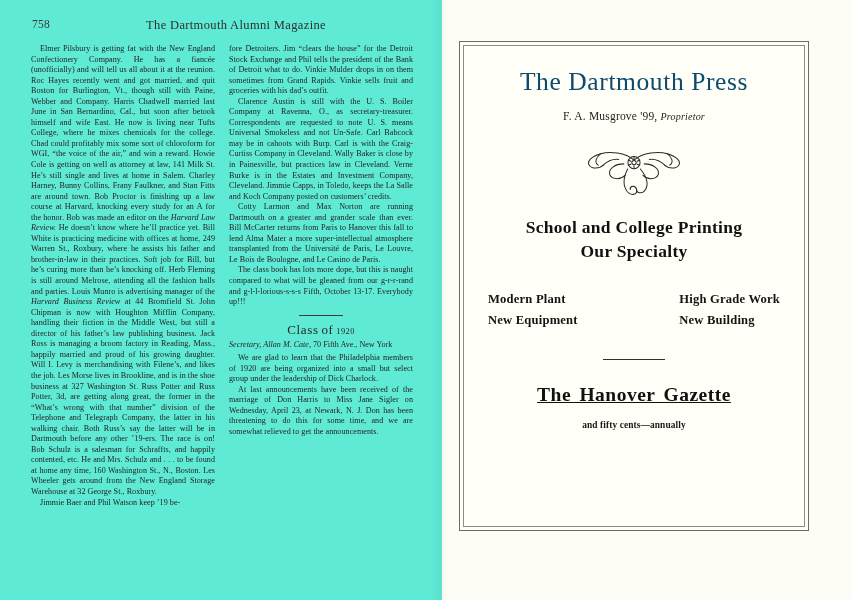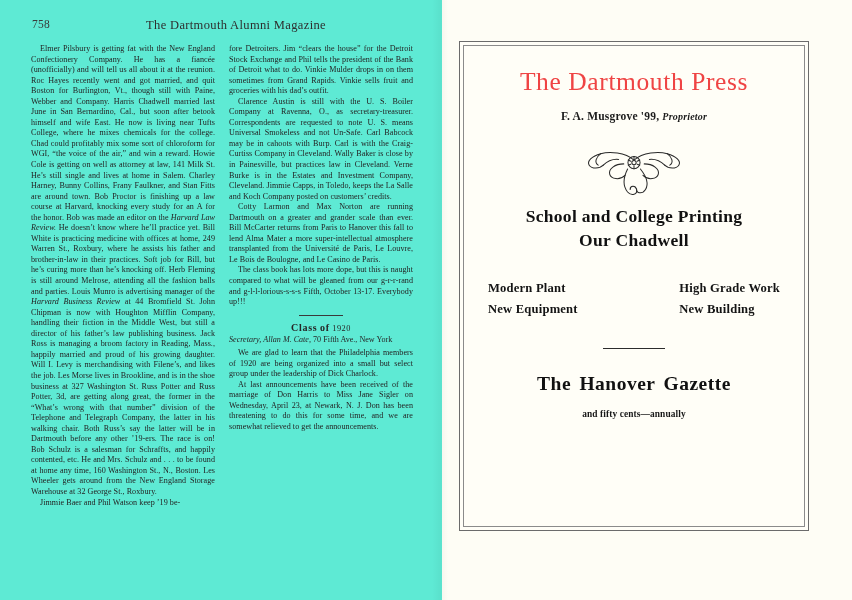--- a/index.html
+++ b/index.html
@@ -147,7 +147,7 @@
   #ad-title {
     font-size: 25.5px;
     letter-spacing: 0.6px;
-    color: #ef4444;
+    color: #0c4a6e;
     margin: 0 0 0 0;
     font-weight: normal;
     line-height: 1.1;

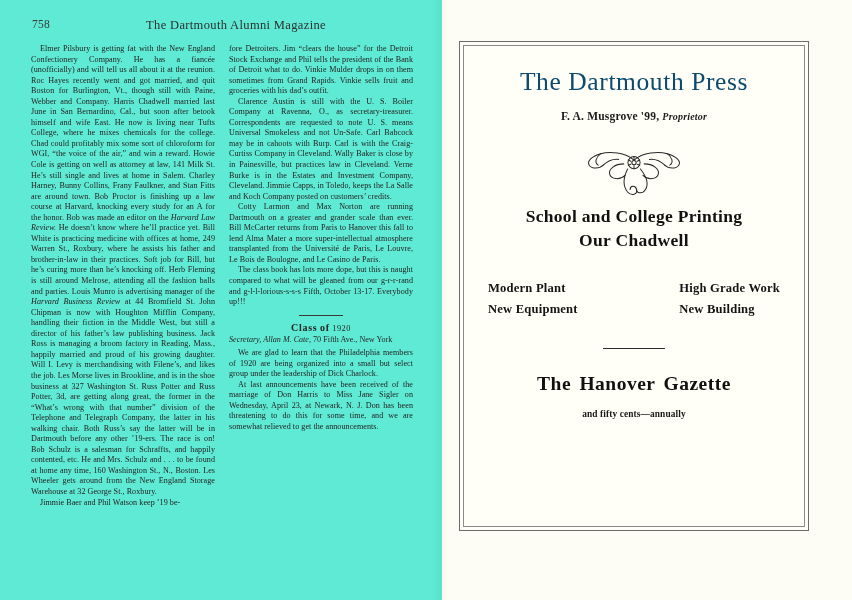--- a/index.html
+++ b/index.html
@@ -157,7 +157,6 @@
     color: #1c1c1c;
     margin-top: 14px;
     letter-spacing: 0.2px;
-    font-weight: bold;
   }
   #ad-proprietor .role {
     font-style: italic;

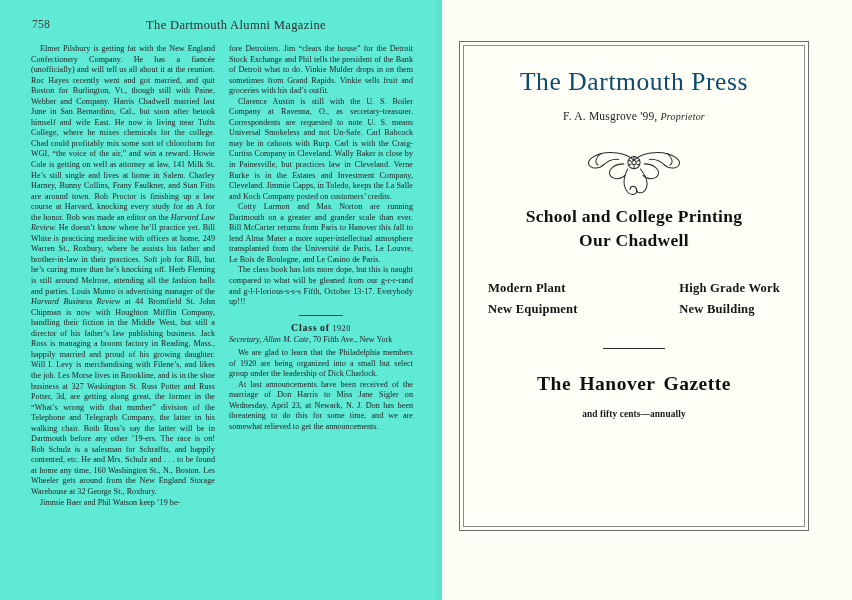--- a/index.html
+++ b/index.html
@@ -168,7 +168,7 @@
     height: 62px;
   }
   #ad-specialty {
-    margin-top: 5px;
+    margin-top: 16px;
   }
   #ad-specialty-l1 {
     font-size: 17.5px;

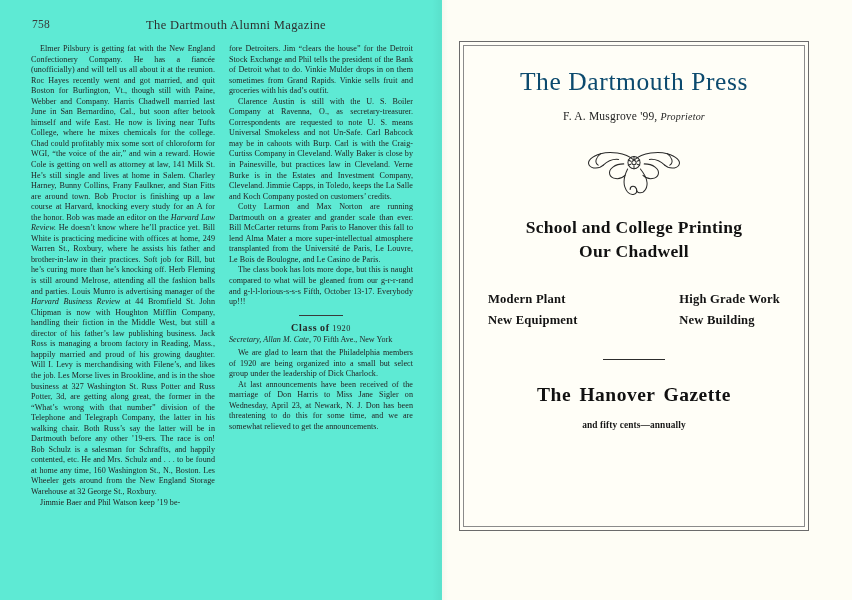--- a/index.html
+++ b/index.html
@@ -304,7 +304,7 @@
 
         <div id="ad-specialty">
           <div id="ad-specialty-l1">School and College Printing</div>
-          <div id="ad-specialty-l2">Our Chadwell</div>
+          <div id="ad-specialty-l2">Our Specialty</div>
         </div>
 
         <div id="ad-features">

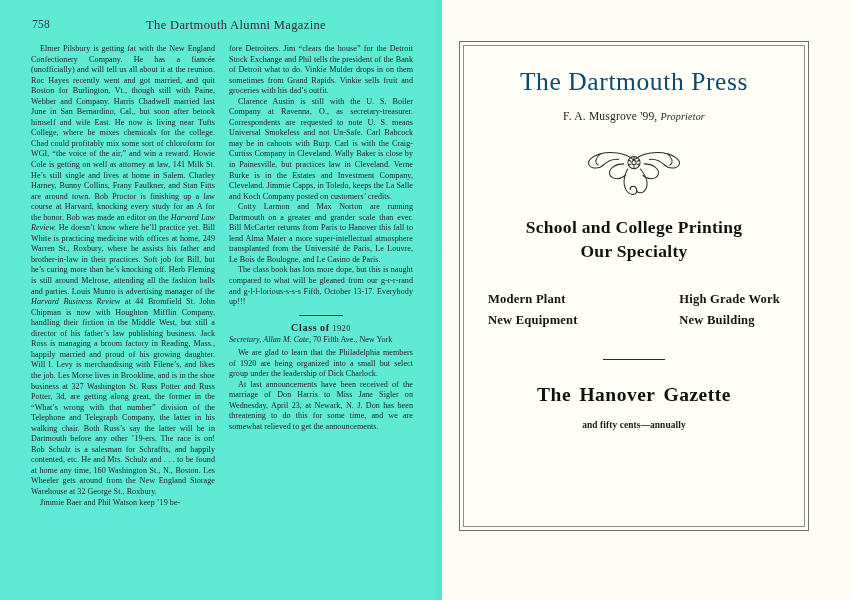--- a/index.html
+++ b/index.html
@@ -107,9 +107,8 @@
     color: #262626;
   }
   .class-head .sc {
-    font-size: 10px;
+    font-size: 13px;
     letter-spacing: 0.7px;
-    font-weight: bold;
   }
   .class-sec {
     text-align: left;

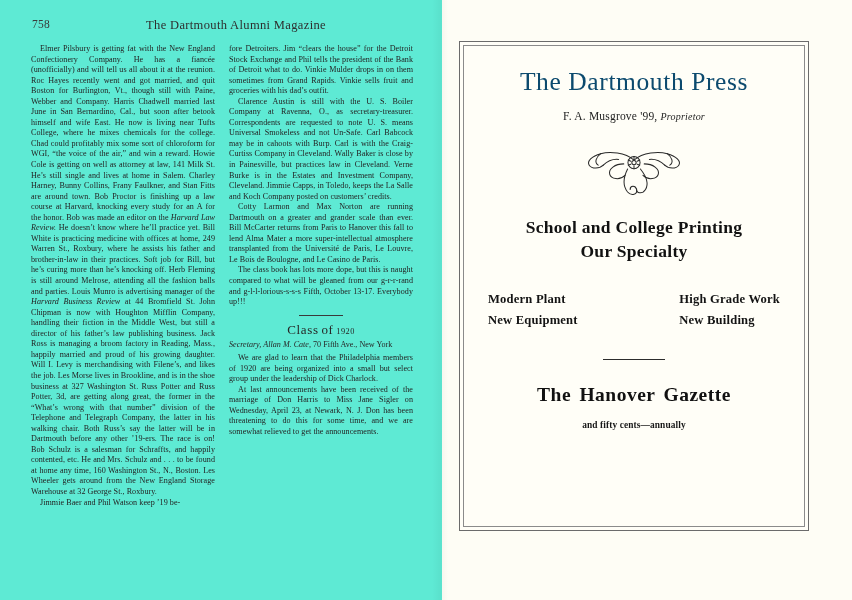--- a/index.html
+++ b/index.html
@@ -211,6 +211,7 @@
     color: #111;
     letter-spacing: 0.5px;
     word-spacing: 3px;
+    text-decoration: underline;
   }
   #gazette-terms {
     margin-top: 13px;

